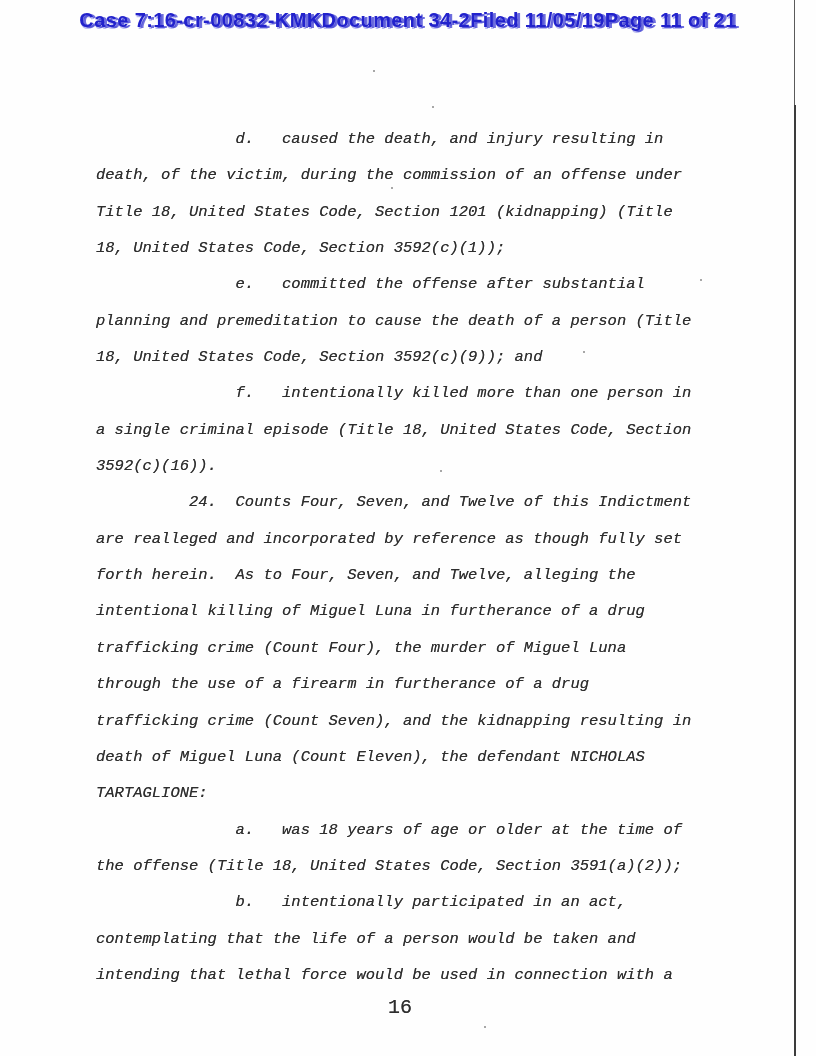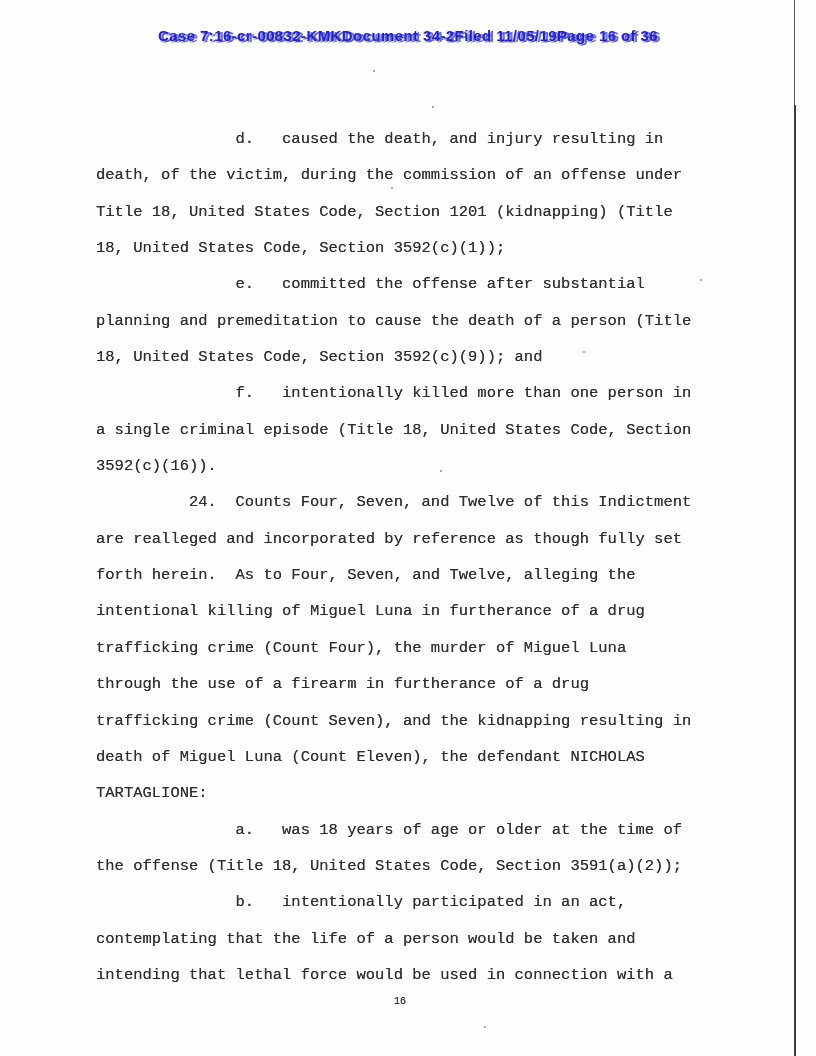--- a/index.html
+++ b/index.html
@@ -13,14 +13,14 @@
   }
   .pacer-header {
     position: absolute;
-    top: 27px;
+    top: 9px;
     left: 0;
     width: 100%;
     display: flex;
     justify-content: center;
     font-family: "Liberation Sans", "DejaVu Sans", sans-serif;
     font-weight: 700;
-    font-size: 15px;
+    font-size: 20px;
     letter-spacing: 0.4px;
     color: #2222cc;
     

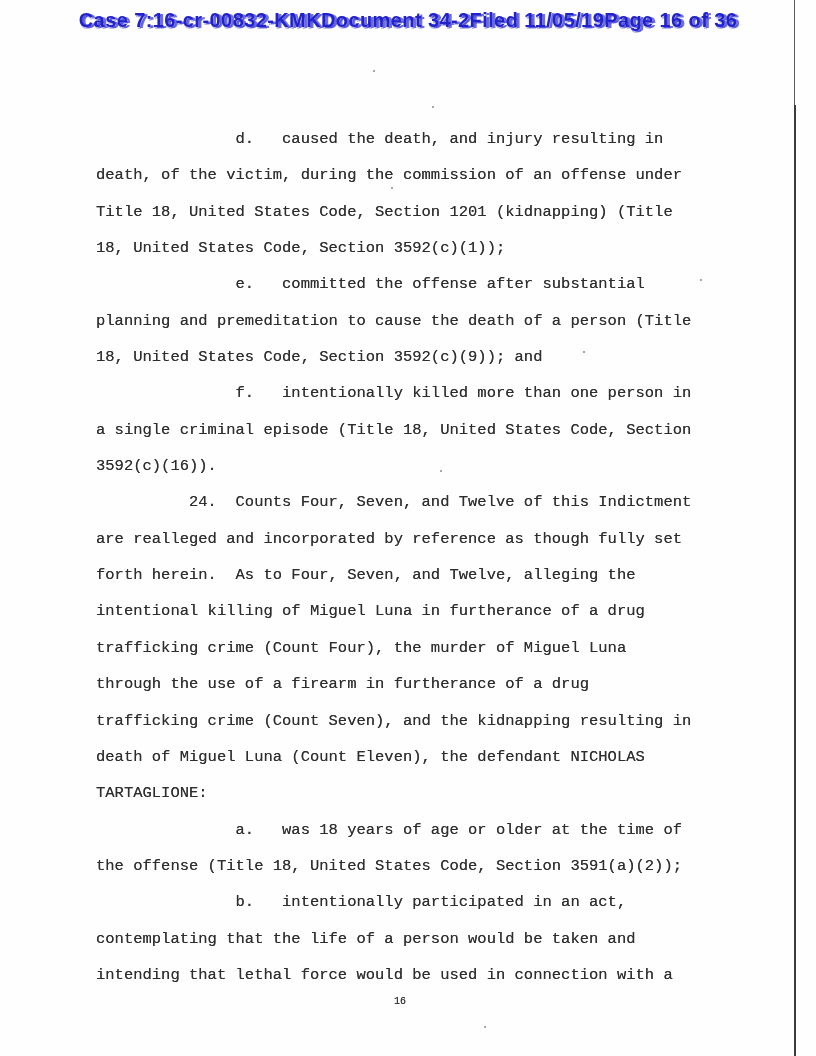--- a/index.html
+++ b/index.html
@@ -81,7 +81,7 @@
     <span>Case 7:16-cr-00832-KMK</span>
     <span>Document 34-2</span>
     <span>Filed 11/05/19</span>
-    <span>Page 16 of 36</span>
+    <span>Page 11 of 21</span>
   </div>
 
   <div class="doc-body" style="color: rgb(46, 46, 46);"><div class="doc-line">               d.   caused the death, and injury resulting in</div><div class="doc-line">death, of the victim, during the commission of an offense under</div><div class="doc-line">Title 18, United States Code, Section 1201 (kidnapping) (Title</div><div class="doc-line">18, United States Code, Section 3592(c)(1));</div><div class="doc-line">               e.   committed the offense after substantial</div><div class="doc-line">planning and premeditation to cause the death of a person (Title</div><div class="doc-line">18, United States Code, Section 3592(c)(9)); and</div><div class="doc-line">               f.   intentionally killed more than one person in</div><div class="doc-line">a single criminal episode (Title 18, United States Code, Section</div><div class="doc-line">3592(c)(16)).</div><div class="doc-line">          24.  Counts Four, Seven, and Twelve of this Indictment</div><div class="doc-line">are realleged and incorporated by reference as though fully set</div><div class="doc-line">forth herein.  As to Four, Seven, and Twelve, alleging the</div><div class="doc-line">intentional killing of Miguel Luna in furtherance of a drug</div><div class="doc-line">trafficking crime (Count Four), the murder of Miguel Luna</div><div class="doc-line">through the use of a firearm in furtherance of a drug</div><div class="doc-line">trafficking crime (Count Seven), and the kidnapping resulting in</div><div class="doc-line">death of Miguel Luna (Count Eleven), the defendant NICHOLAS</div><div class="doc-line">TARTAGLIONE:</div><div class="doc-line">               a.   was 18 years of age or older at the time of</div><div class="doc-line">the offense (Title 18, United States Code, Section 3591(a)(2));</div><div class="doc-line">               b.   intentionally participated in an act,</div><div class="doc-line">contemplating that the life of a person would be taken and</div><div class="doc-line">intending that lethal force would be used in connection with a</div></div>

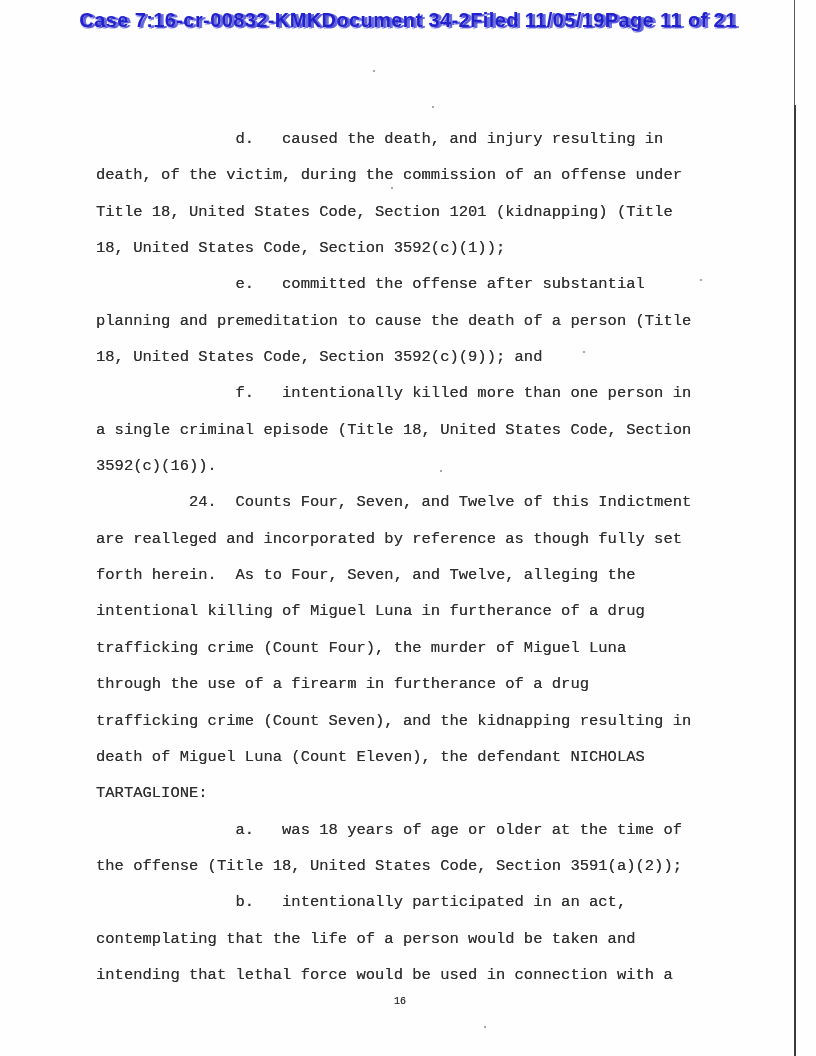--- a/index.html
+++ b/index.html
@@ -37,7 +37,7 @@
     white-space: pre;
     text-shadow: 0 0 0.5px rgba(46,46,46,0.75);
   }
-  .doc-line { white-space: pre; }
+  .doc-line { white-space: pre; font-style: italic; }
   .page-number {
     position: absolute;
     top: 996px;

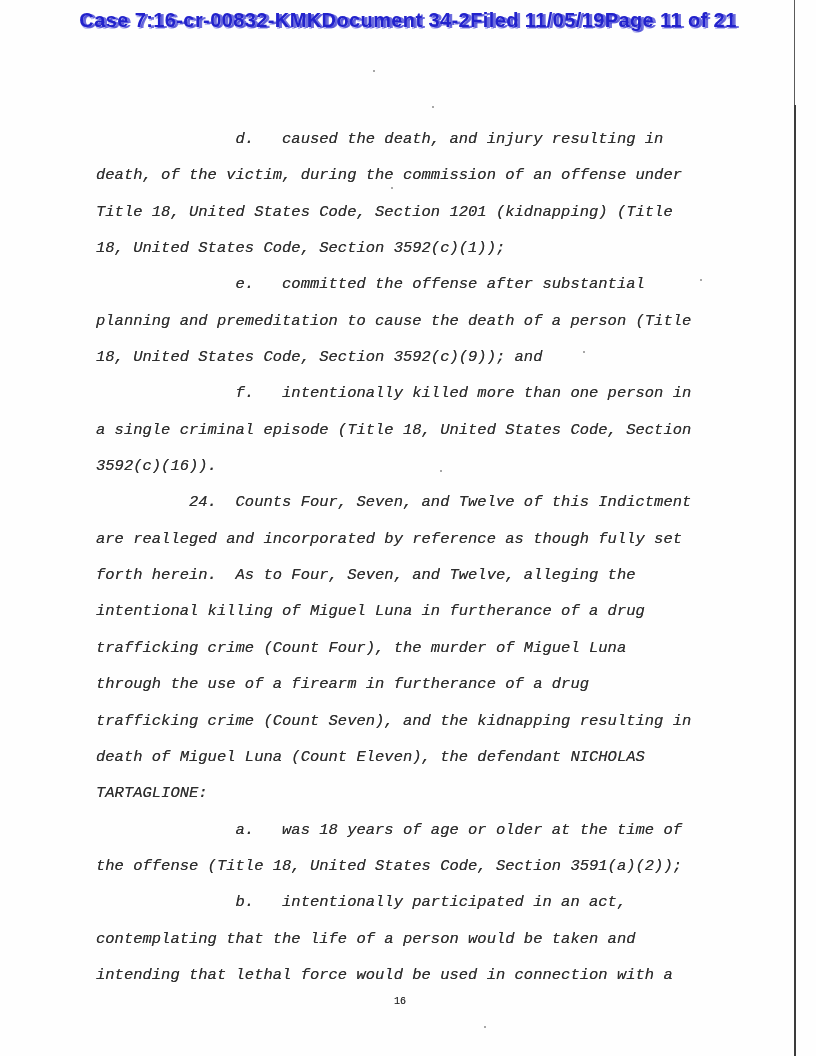--- a/index.html
+++ b/index.html
@@ -44,7 +44,7 @@
     left: 0;
     right: 16px;
     text-align: center;
-    font-size: 10px;
+    font-size: 20px;
     color: #2e2e2e;
     text-shadow: 0 0 0.5px rgba(46,46,46,0.75);
   }

